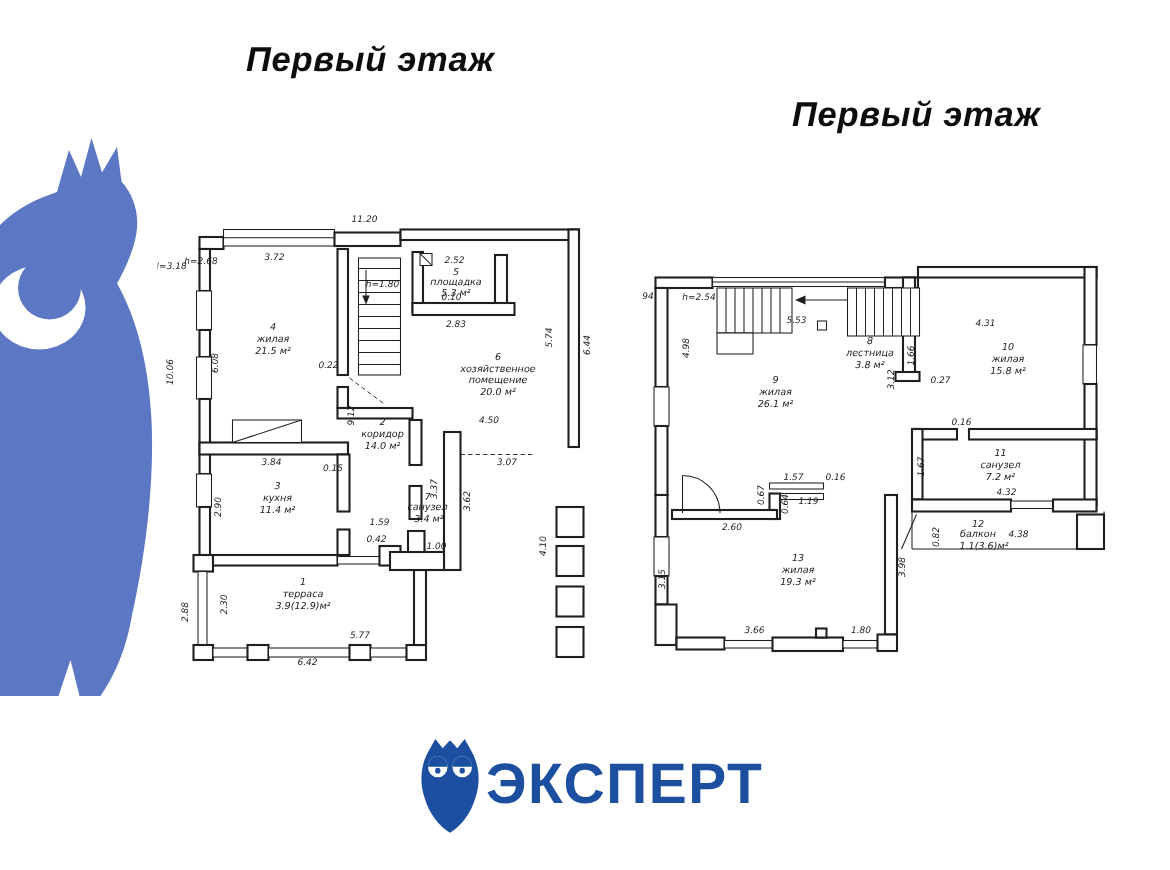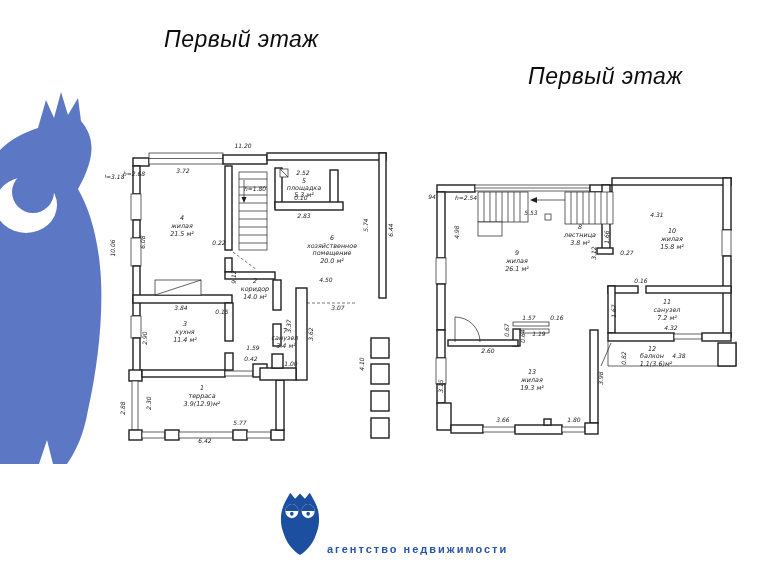--- a/index.html
+++ b/index.html
@@ -5,7 +5,7 @@
   html,body{margin:0;padding:0}
   body{width:780px;height:580px;background:#ffffff;position:relative;overflow:hidden;
        font-family:"Liberation Sans",sans-serif}
-  .floor-title{position:absolute;font-style:italic;font-weight:normal;font-size:23px;
+  .floor-title{position:absolute;font-style:italic;font-weight:bold;font-size:23px;
        color:#0d0d0d;letter-spacing:.5px;white-space:nowrap}
   #title1{left:164px;top:26px}
   #title2{left:528px;top:63px}

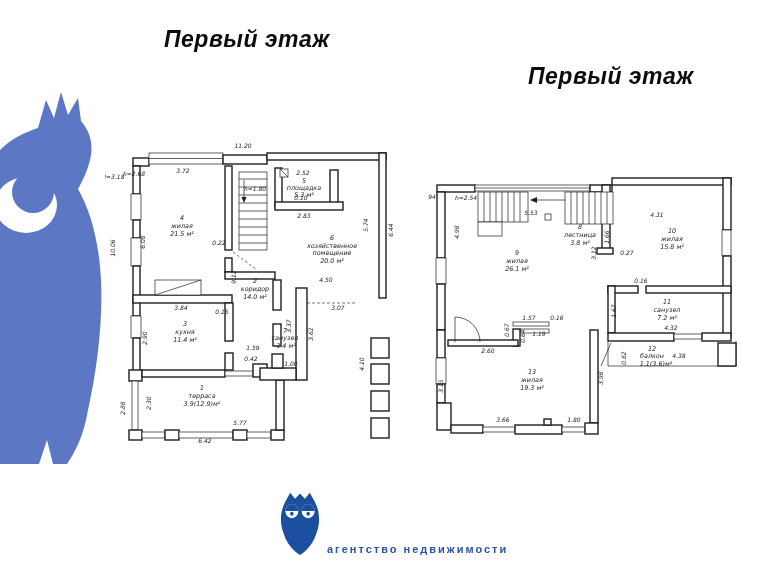--- a/index.html
+++ b/index.html
@@ -268,6 +268,7 @@
     <circle cx="17" cy="27" r="2.2" fill="#1c4f9f"></circle>
     <circle cx="37" cy="27" r="2.2" fill="#1c4f9f"></circle>
   </svg>
+  <div id="logo-brand">ЭКСПЕРТ</div>
   <div id="logo-tagline">агентство недвижимости</div>
 </div>
 

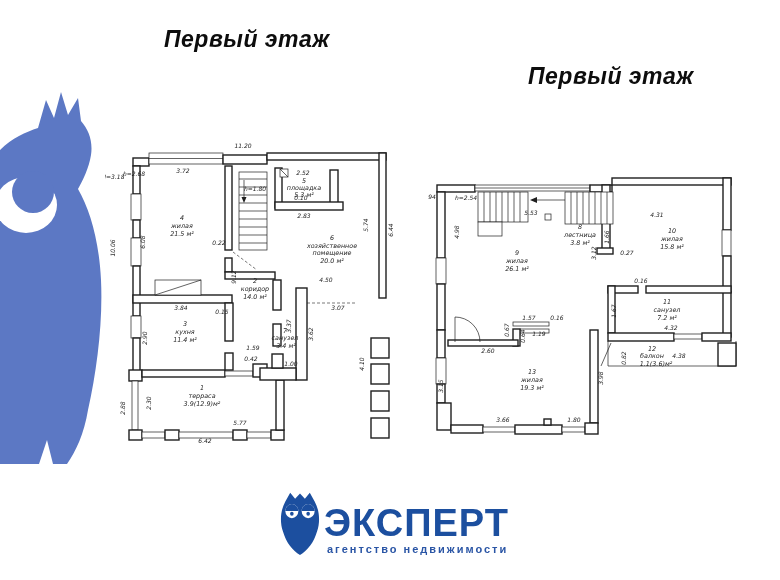--- a/index.html
+++ b/index.html
@@ -269,7 +269,6 @@
     <circle cx="37" cy="27" r="2.2" fill="#1c4f9f"></circle>
   </svg>
   <div id="logo-brand">ЭКСПЕРТ</div>
-  <div id="logo-tagline">агентство недвижимости</div>
 </div>
 
 </body></html>

